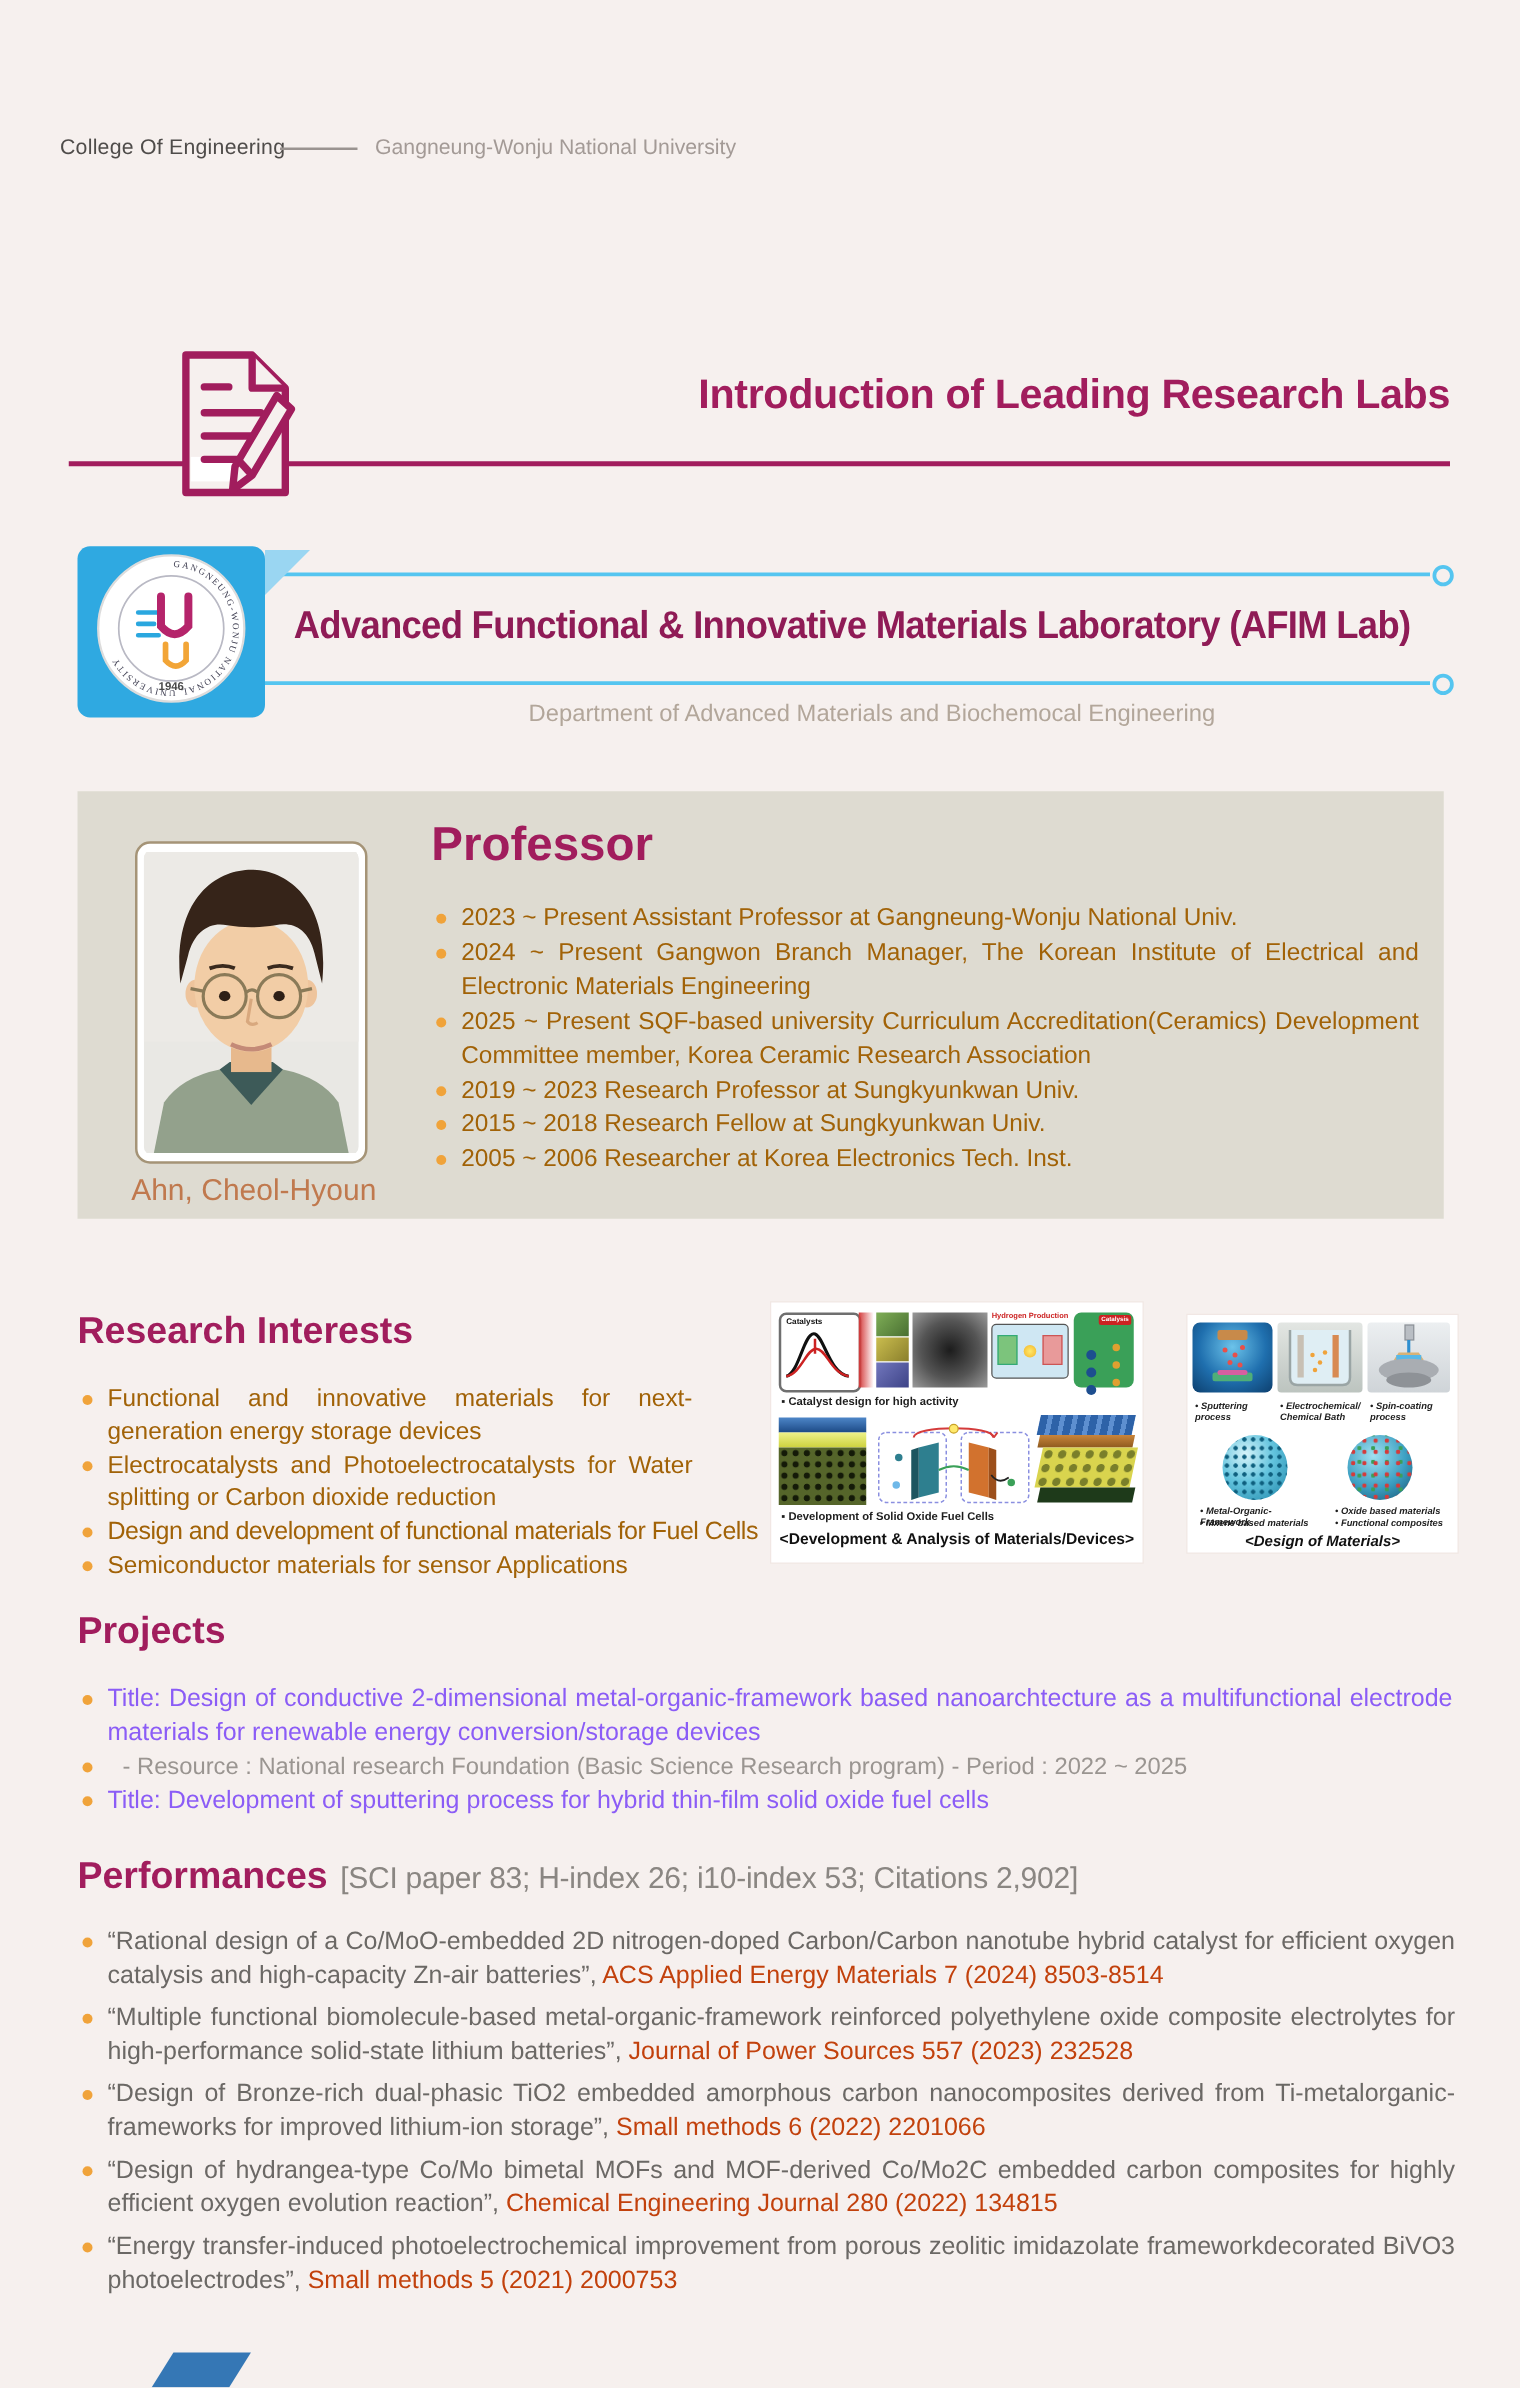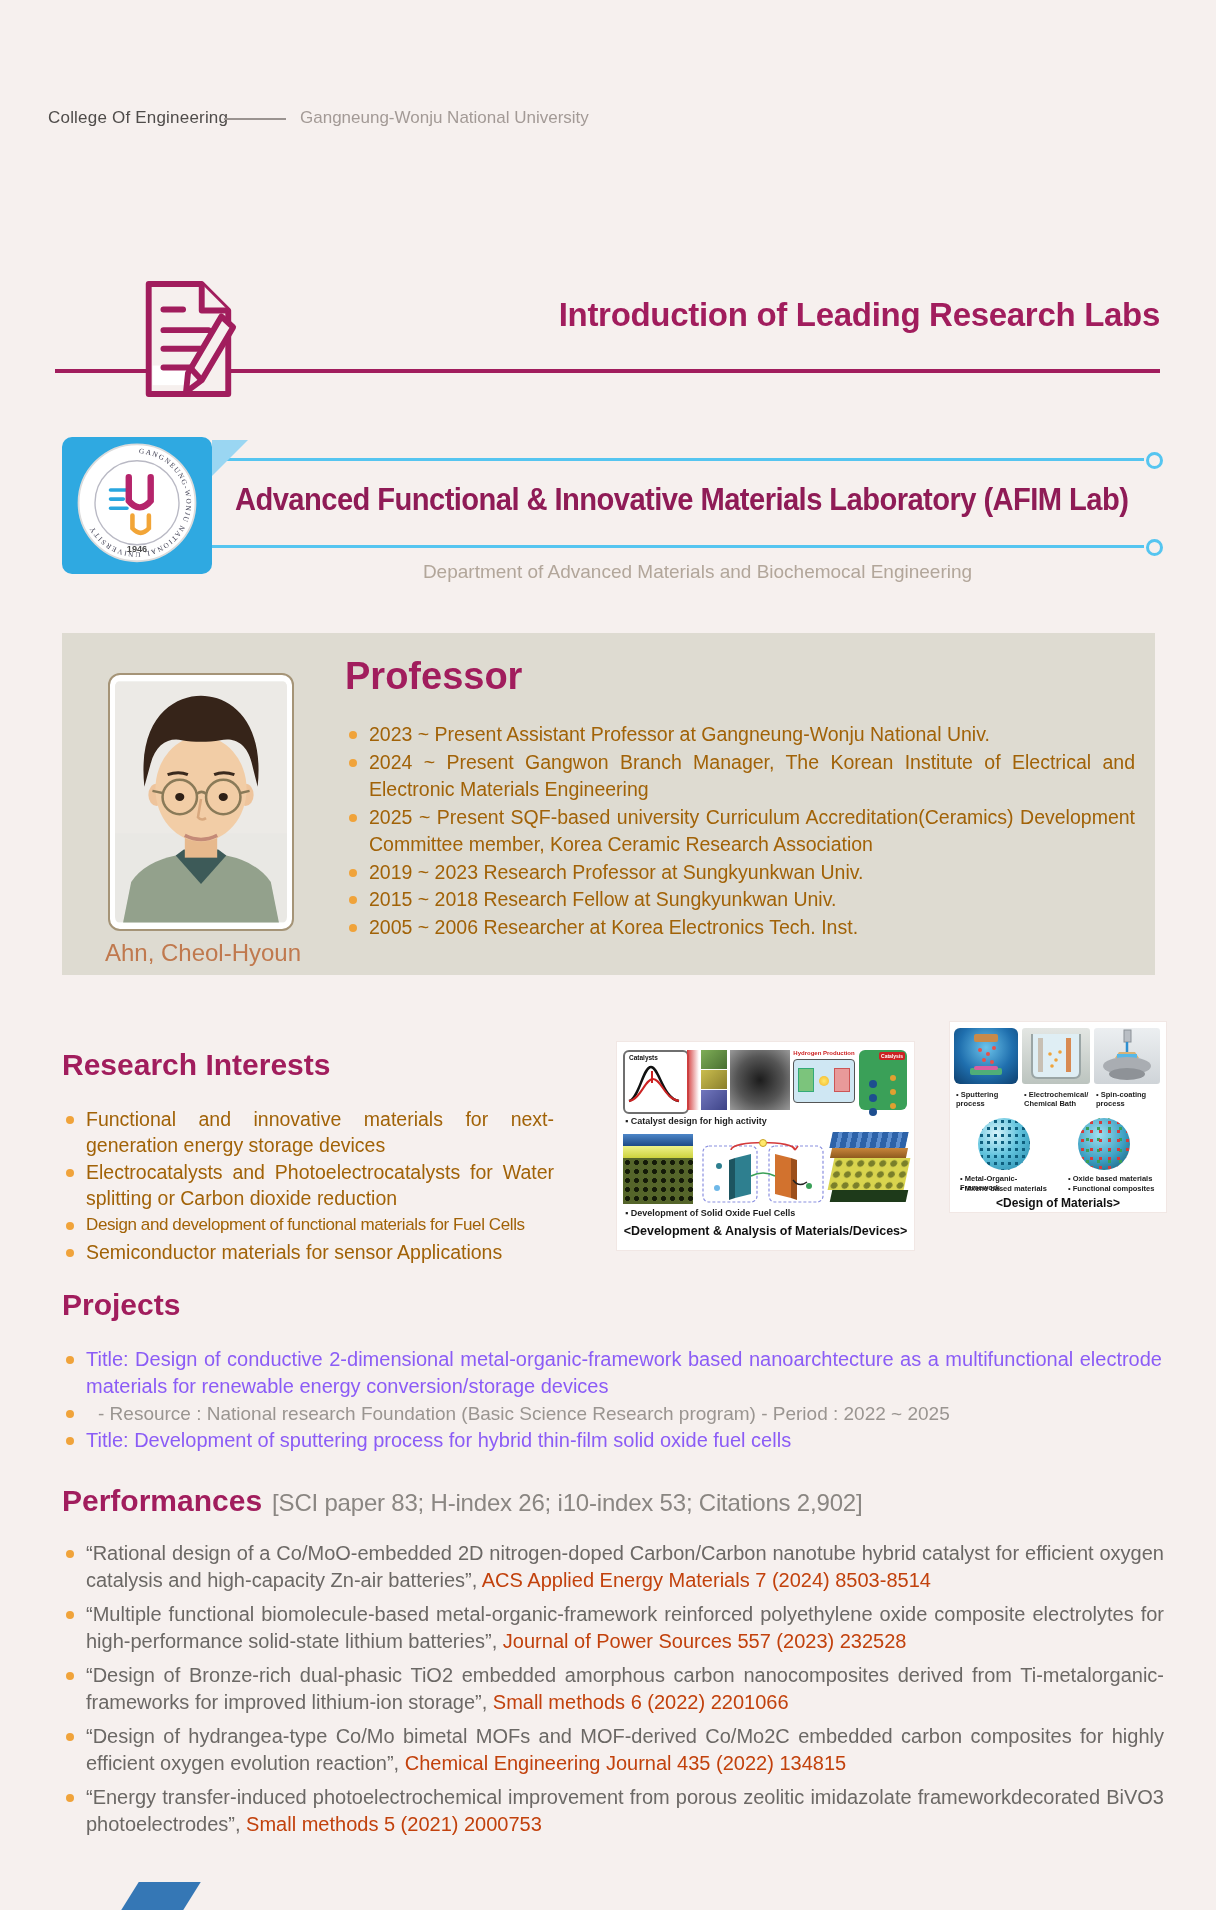--- a/index.html
+++ b/index.html
@@ -45,7 +45,7 @@
   
   .figcard{background:#ffffff;box-shadow:0 0 0 1px #f1e7e4;}
   #figL{left:617px;top:1042px;width:297px;height:208px;}
-  #figR{left:950px;top:1022px;width:216px;height:190px;}
+  #figR{left:950px;top:1052px;width:216px;height:190px;font-style:italic;}
   .fig-label{position:absolute;font-size:9px;font-weight:bold;color:#1d1d1d;}
   .fig-label::before{content:"▪ ";}
   .fig-cap{position:absolute;width:100%;text-align:center;font-weight:bold;color:#111;}

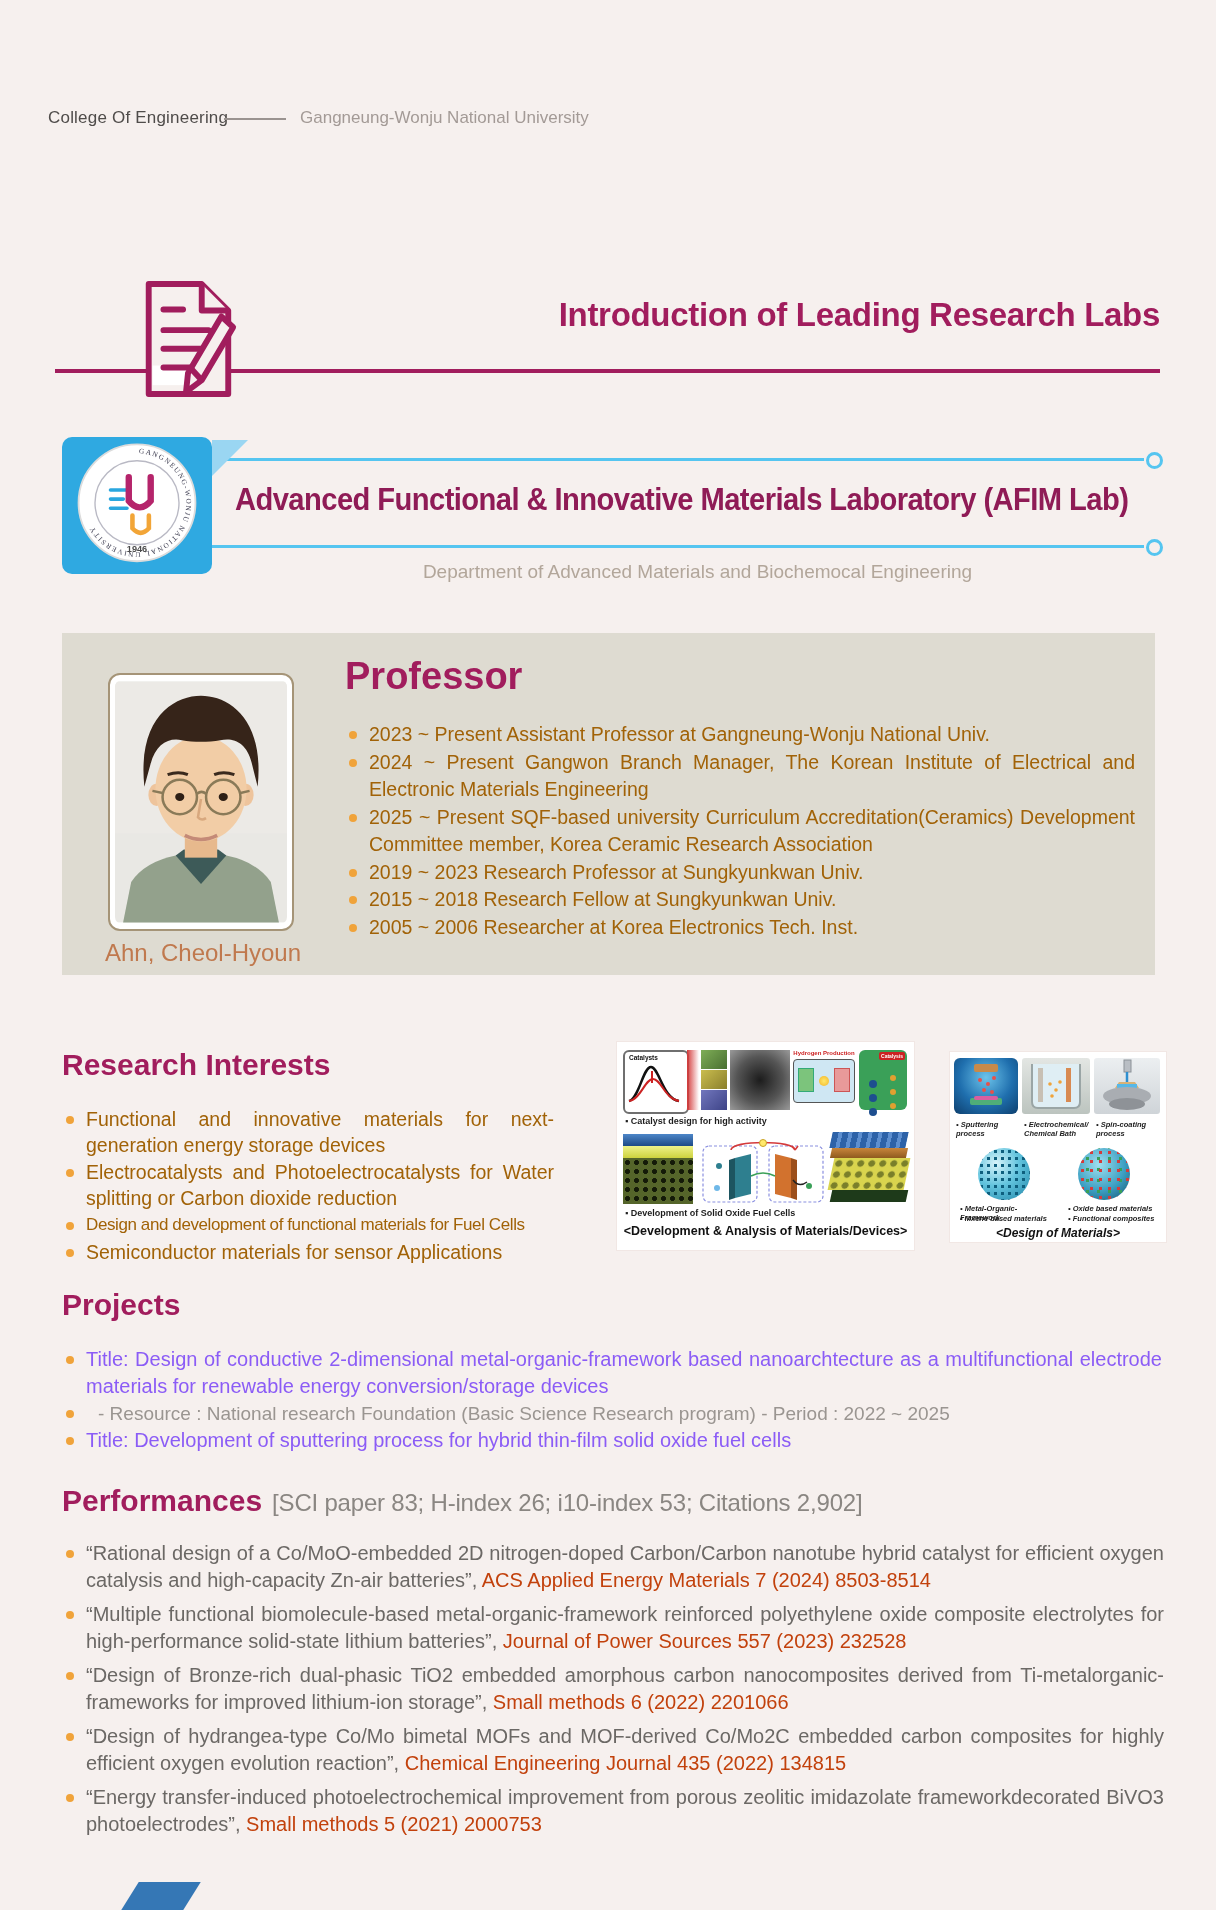--- a/index.html
+++ b/index.html
@@ -41,7 +41,7 @@
   #ri-head{left:62px;top:1048px;font-size:30px;}
   #ri-list{left:62px;top:1106px;width:492px;}
   #ri-list li{font-size:19.5px;line-height:26px;margin-bottom:1px;}
-  #ri-list li:nth-child(3){white-space:nowrap;text-align:left;font-size:17px;letter-spacing:-.4px;}
+  #ri-list li:nth-child(3){white-space:nowrap;text-align:left;font-size:20px;letter-spacing:-.4px;}
   
   .figcard{background:#ffffff;box-shadow:0 0 0 1px #f1e7e4;}
   #figL{left:617px;top:1042px;width:297px;height:208px;}

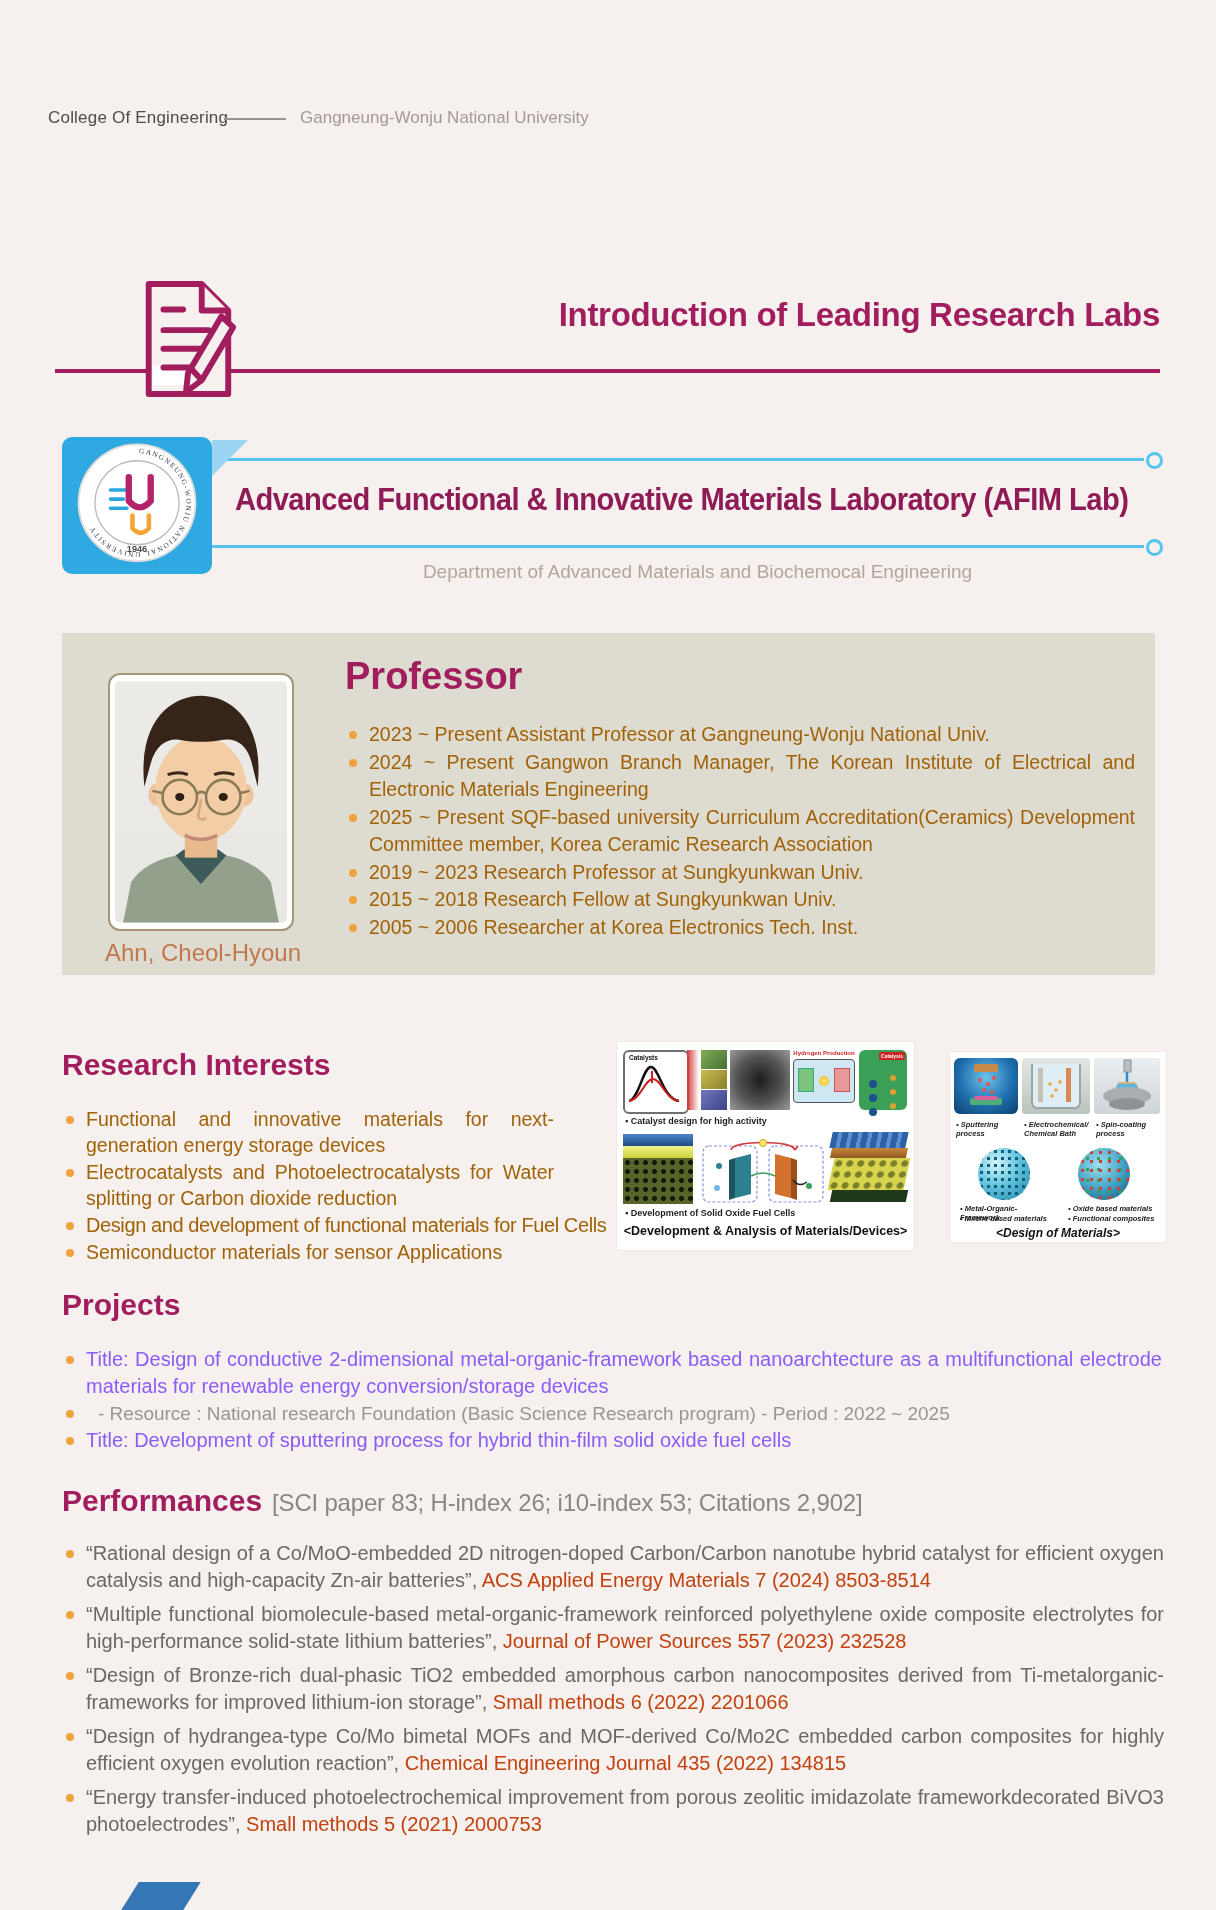--- a/index.html
+++ b/index.html
@@ -303,7 +303,7 @@
     <li><span class="q">“Rational design of a Co/MoO-embedded 2D nitrogen-doped Carbon/Carbon nanotube hybrid catalyst for efficient oxygen catalysis and high-capacity Zn-air batteries”, </span><span class="r">ACS Applied Energy Materials 7 (2024) 8503-8514</span></li>
     <li><span class="q">“Multiple functional biomolecule-based metal-organic-framework reinforced polyethylene oxide composite electrolytes for high-performance solid-state lithium batteries”, </span><span class="r">Journal of Power Sources 557 (2023) 232528</span></li>
     <li><span class="q">“Design of Bronze-rich dual-phasic TiO2 embedded amorphous carbon nanocomposites derived from Ti-metalorganic-frameworks for improved lithium-ion storage”, </span><span class="r">Small methods 6 (2022) 2201066</span></li>
-    <li><span class="q">“Design of hydrangea-type Co/Mo bimetal MOFs and MOF-derived Co/Mo2C embedded carbon composites for highly efficient oxygen evolution reaction”, </span><span class="r">Chemical Engineering Journal 435 (2022) 134815</span></li>
+    <li><span class="q">“Design of hydrangea-type Co/Mo bimetal MOFs and MOF-derived Co/Mo2C embedded carbon composites for highly efficient oxygen evolution reaction”, </span><span class="r">Chemical Engineering Journal 280 (2022) 134815</span></li>
     <li><span class="q">“Energy transfer-induced photoelectrochemical improvement from porous zeolitic imidazolate frameworkdecorated BiVO3 photoelectrodes”, </span><span class="r">Small methods 5 (2021) 2000753</span></li>
   </ul>
 

